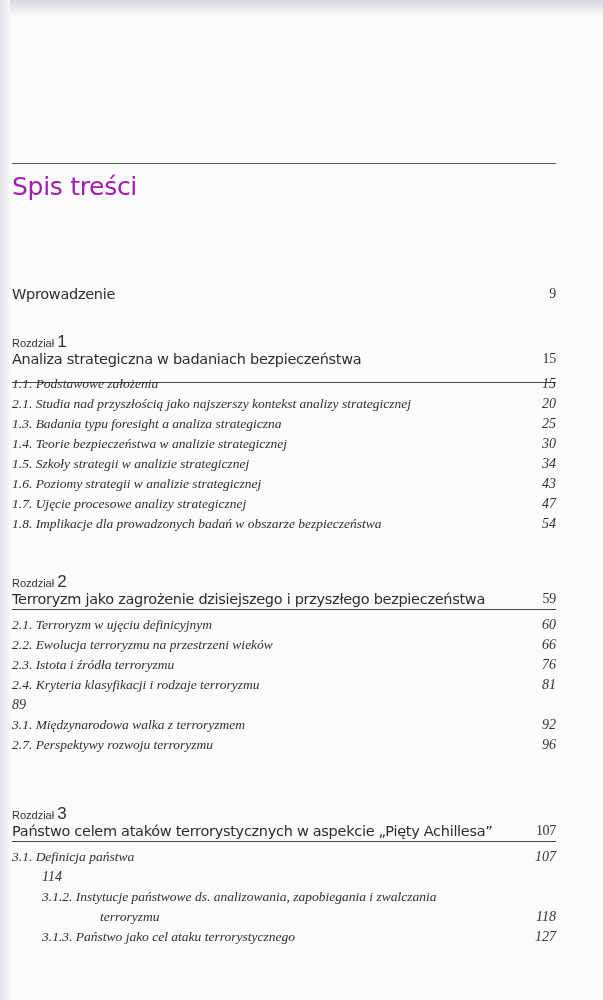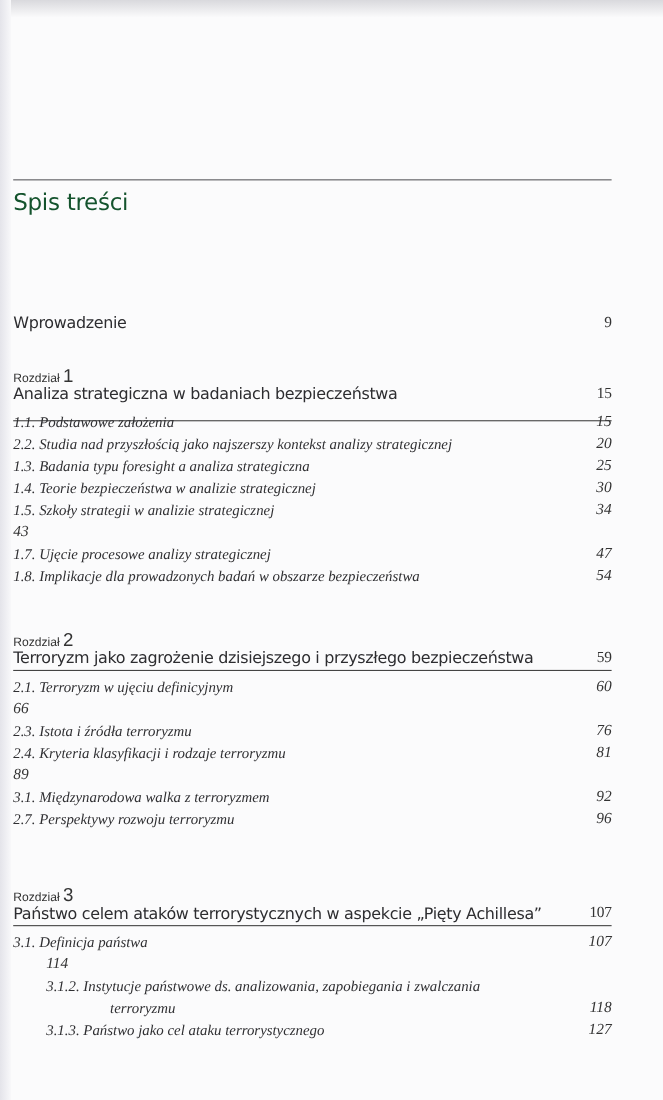--- a/index.html
+++ b/index.html
@@ -22,7 +22,7 @@
     }
     .title {
       position: absolute; left: 12px; top: 172px;
-      font-family: "DejaVu Sans", sans-serif; font-size: 21px; color: #14532d;
+      font-family: "DejaVu Sans", sans-serif; font-size: 25px; color: #a21caf;
       letter-spacing: -0.3px;
     }
     .entry {

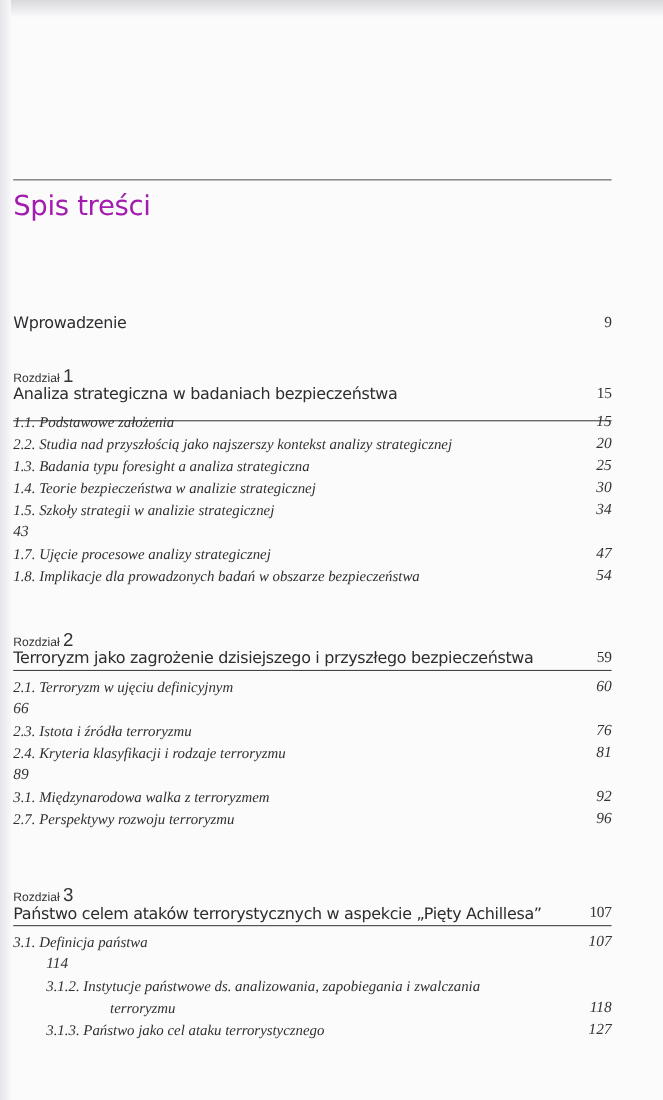--- a/index.html
+++ b/index.html
@@ -63,7 +63,7 @@
     <span class="page">15</span>
   </div>
 <div class="entry serif" style="top:396px">
-    <span>2.2. Studia nad przyszłością jako najszerszy kontekst analizy strategicznej</span>
+    <span>2.1. Studia nad przyszłością jako najszerszy kontekst analizy strategicznej</span>
     <span class="page">20</span>
   </div>
 <div class="entry serif" style="top:416px">

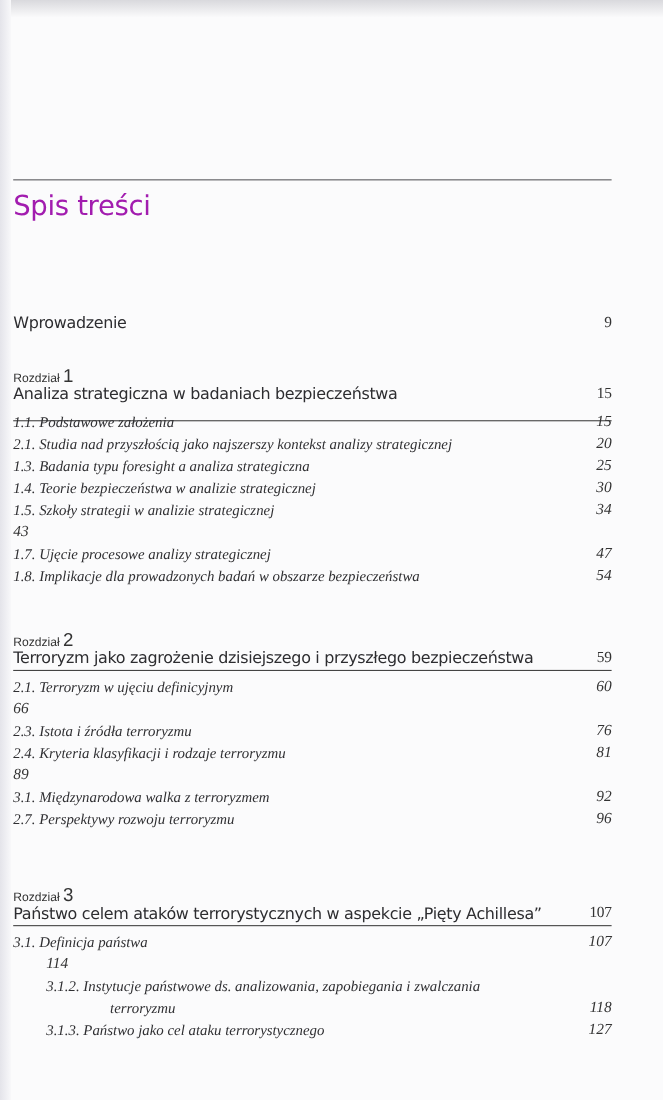--- a/index.html
+++ b/index.html
@@ -79,6 +79,7 @@
     <span class="page">34</span>
   </div>
 <div class="entry serif" style="top:476px">
+    <span>1.6. Poziomy strategii w analizie strategicznej</span>
     <span class="page">43</span>
   </div>
 <div class="entry serif" style="top:496px">

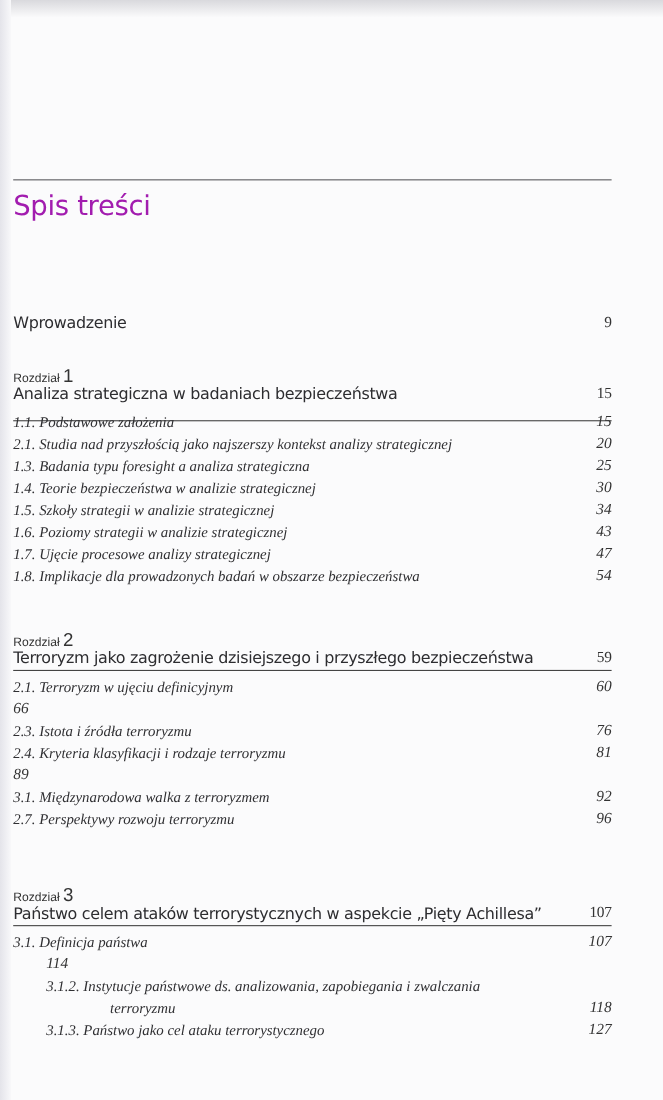--- a/index.html
+++ b/index.html
@@ -103,6 +103,7 @@
     <span class="page">60</span>
   </div>
 <div class="entry serif" style="top:637px">
+    <span>2.2. Ewolucja terroryzmu na przestrzeni wieków</span>
     <span class="page">66</span>
   </div>
 <div class="entry serif" style="top:657px">

